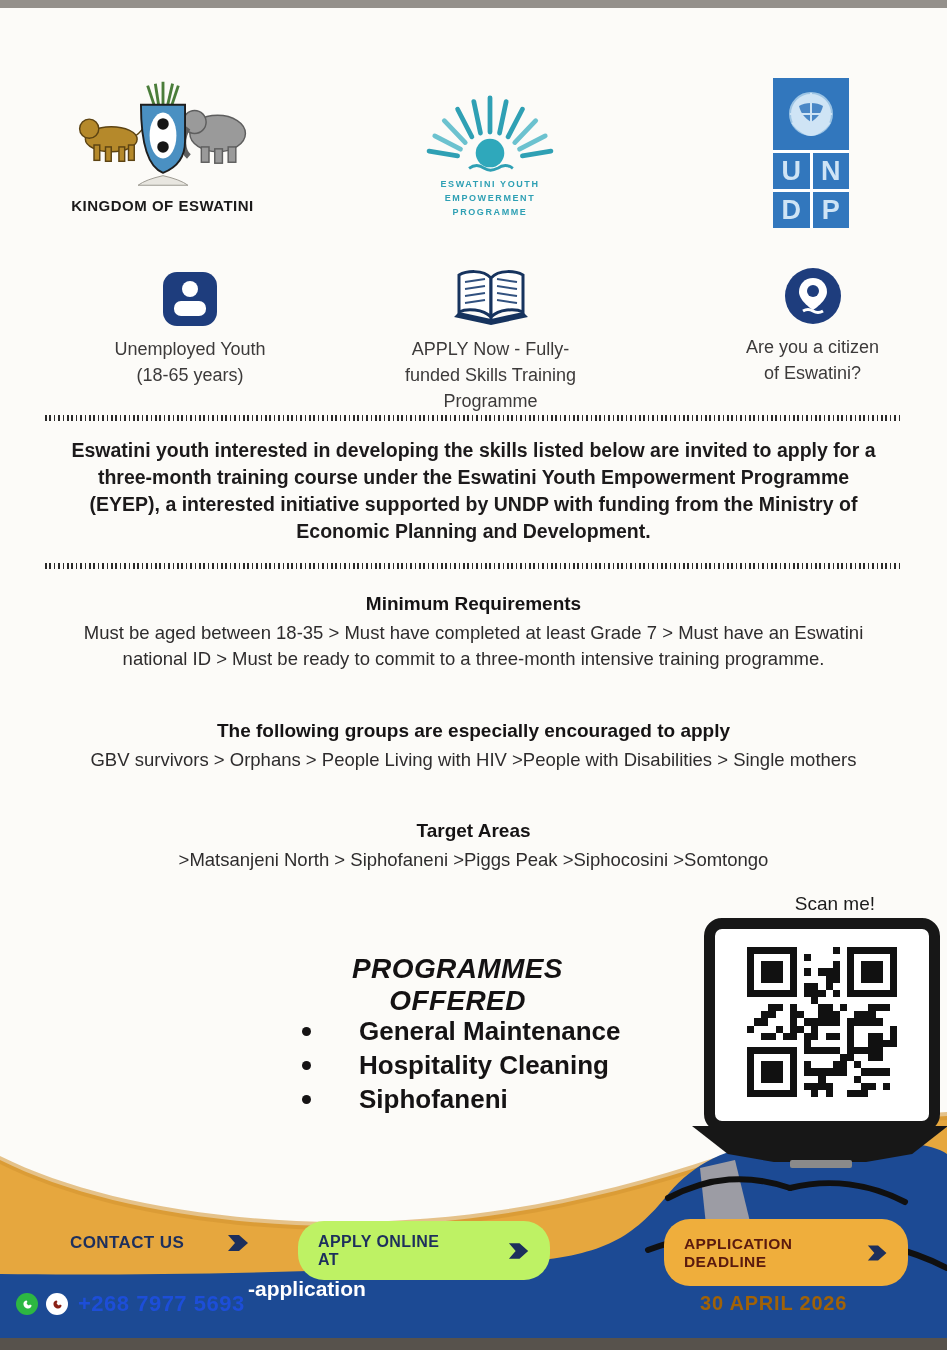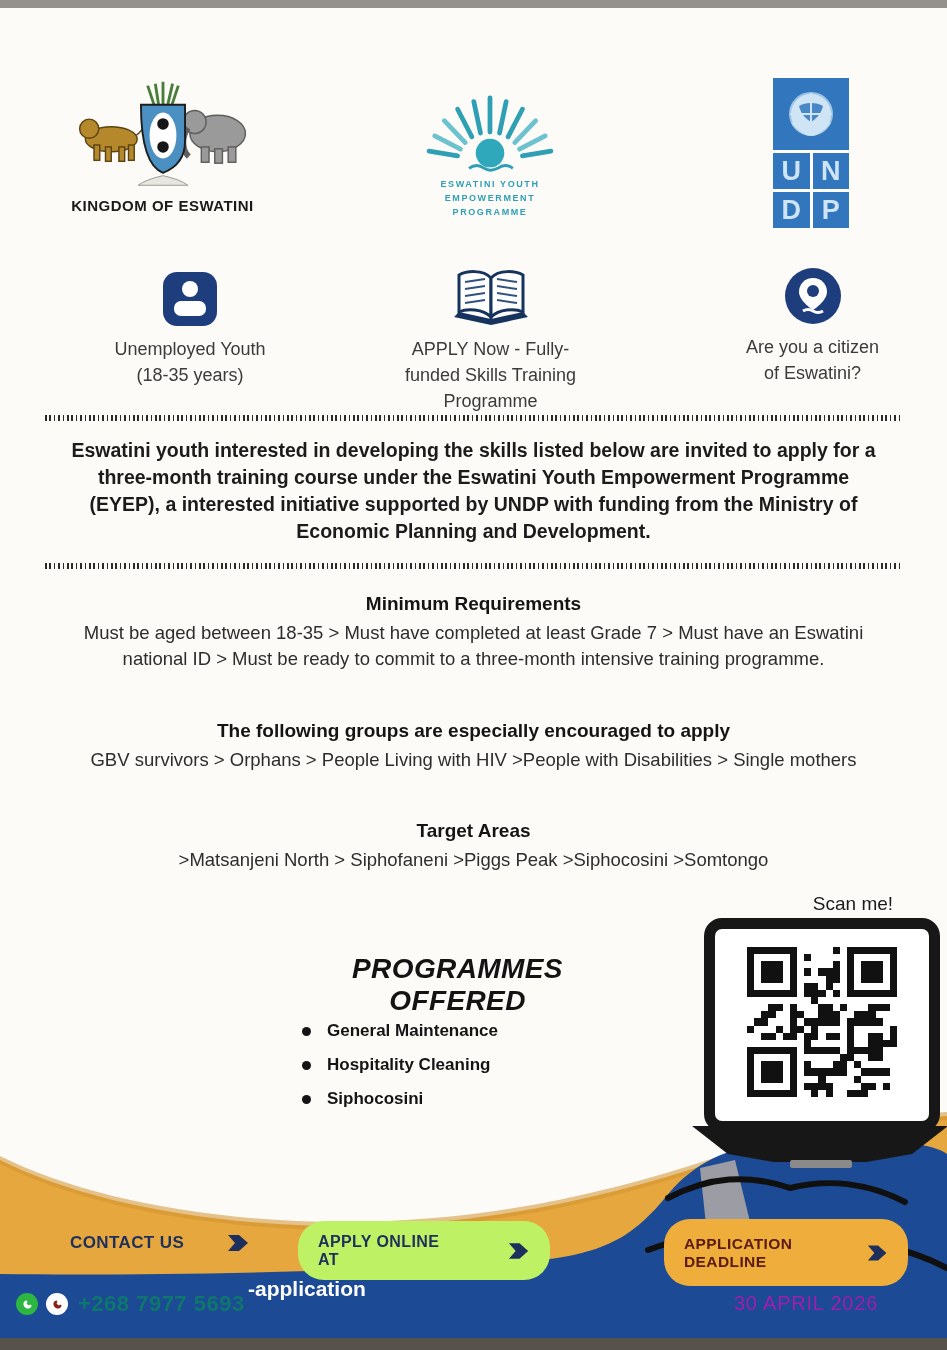--- a/index.html
+++ b/index.html
@@ -171,7 +171,7 @@
         <div class="body"></div>
     </div>
     <div class="feature-caption">Unemployed Youth
-(18-35 years)</div>
+(18-65 years)</div>
   </div>
 
   <div class="abs feature" style="left:368px;top:266px;width:245px;">

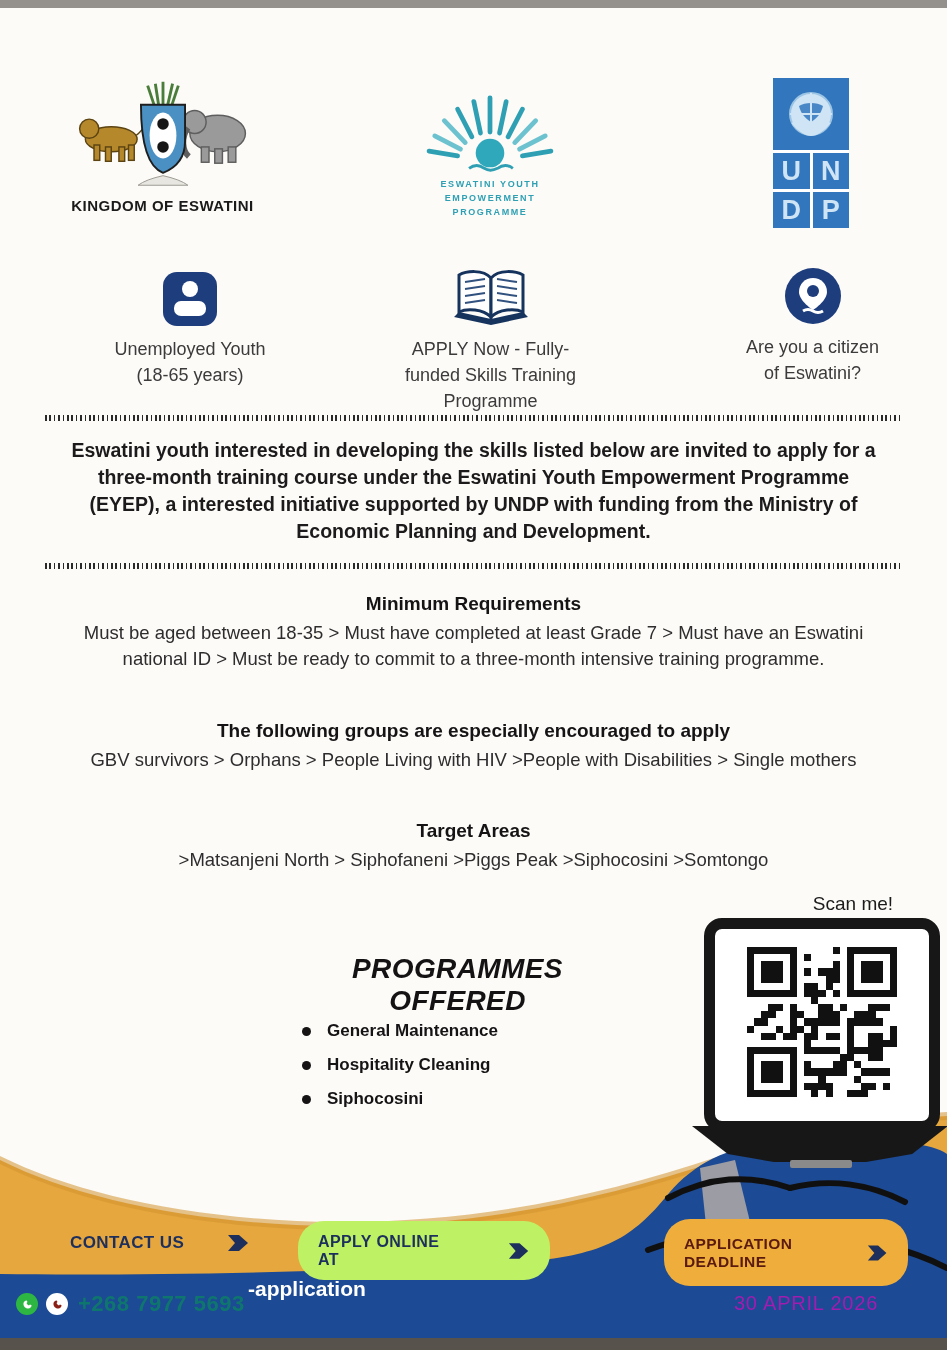--- a/index.html
+++ b/index.html
@@ -236,7 +236,7 @@
       </li>
   </ul>
 
-  <div class="abs scanme" style="left:773px;top:893px;width:160px;">Scan me!</div>
+  <div class="abs scanme" style="left:715px;top:893px;width:160px;text-align:right;">Scan me!</div>
   <div class="abs laptop-screen">
     <svg width="150" height="150" viewBox="0 0 21 21" style="margin-top:18px;shape-rendering:crispEdges;">
         <rect x="0" y="0" width="7" height="7" fill="#111"></rect>

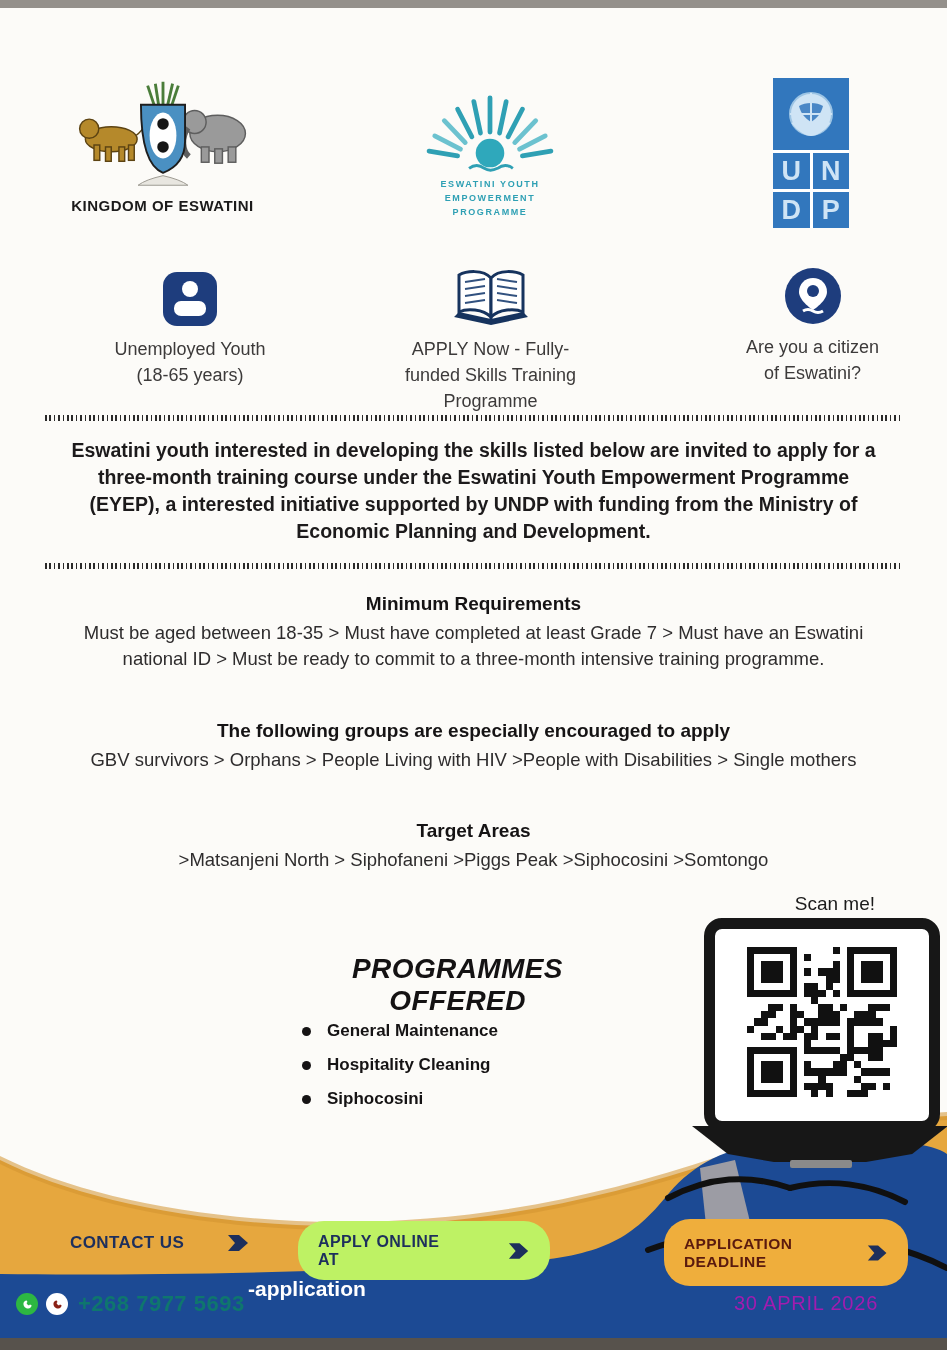--- a/index.html
+++ b/index.html
@@ -41,7 +41,7 @@
 
   .prog-title{font-weight:bold;font-size:28px;letter-spacing:.4px;text-align:center;color:#141213;}
   .prog-list{list-style:none;margin:0;padding:0;}
-  .prog-list li{font-weight:bold;font-size:17px;color:#151314;line-height:34px;display:flex;align-items:center;}
+  .prog-list li{font-weight:bold;font-size:26px;color:#151314;line-height:34px;display:flex;align-items:center;gap:32px;}
   .prog-list .dot{width:9px;height:9px;border-radius:50%;background:#151314;margin-right:16px;flex:0 0 auto;}
 
   .scanme{font-size:19px;color:#1b1b1b;text-align:center;}

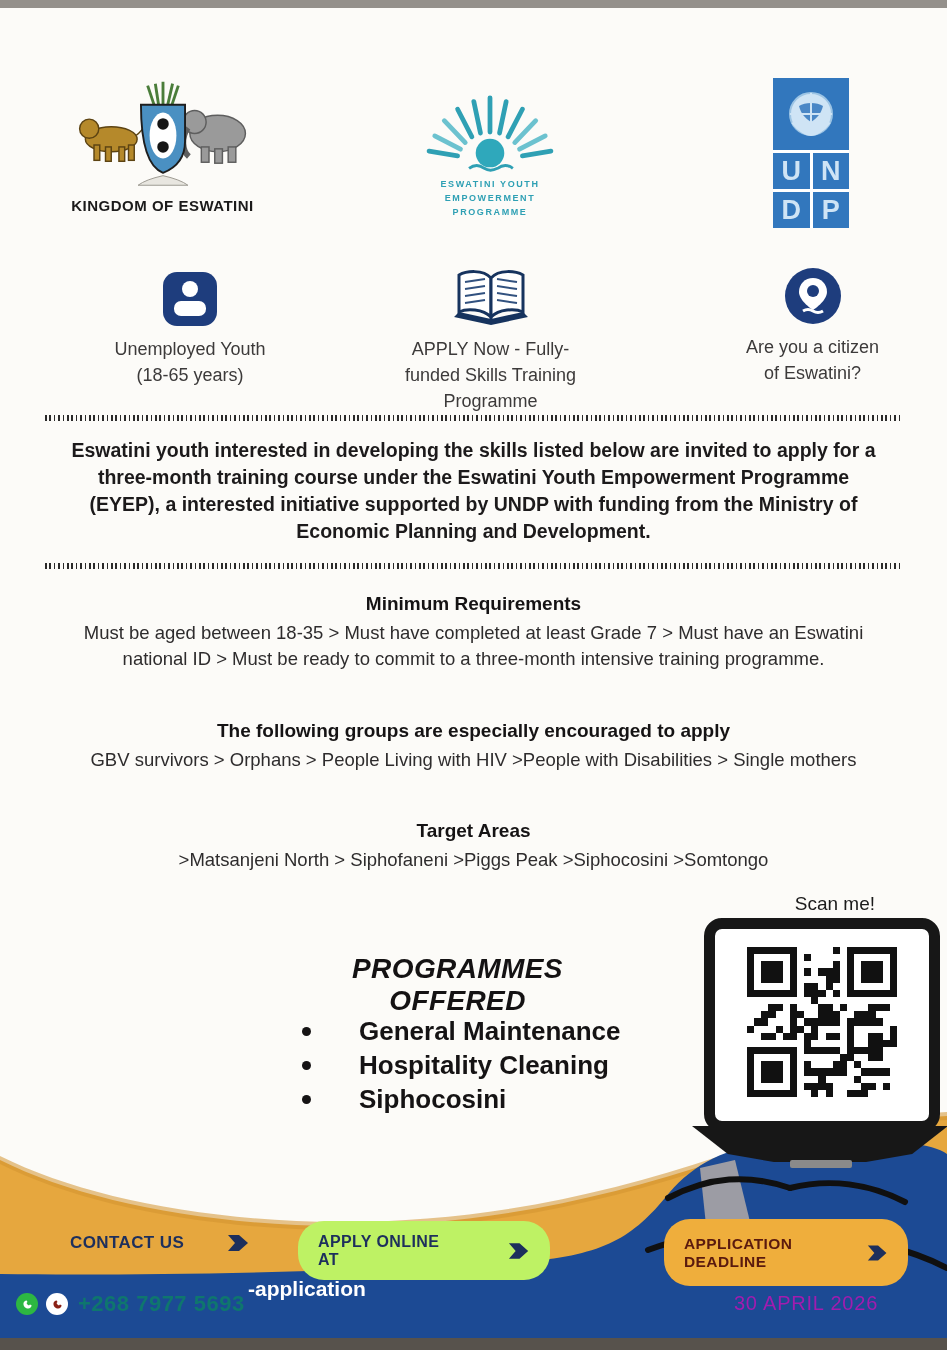--- a/index.html
+++ b/index.html
@@ -232,7 +232,7 @@
       </li>
     <li>
         <span class="dot"></span>
-        <span>Siphocosini</span>
+        <span>Siphofaneni</span>
       </li>
   </ul>
 

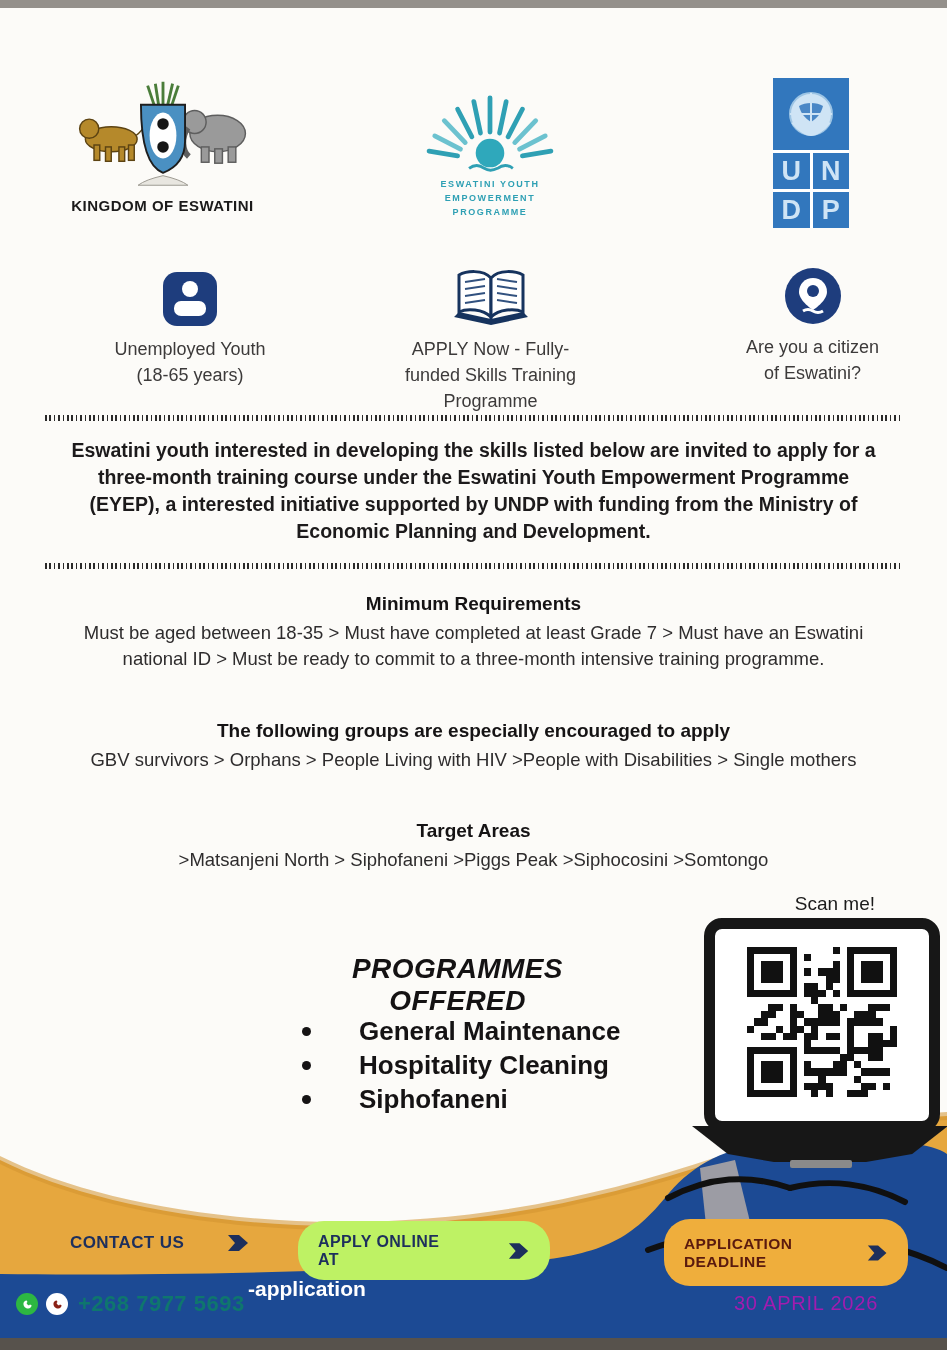--- a/index.html
+++ b/index.html
@@ -68,7 +68,7 @@
            display:flex;align-items:center;justify-content:center;}
   .tel-icon{width:22px;height:22px;border-radius:50%;background:#fff;margin-right:10px;
             display:flex;align-items:center;justify-content:center;}
-  .phone-num{font-weight:bold;font-size:22px;color:#0f766e;letter-spacing:.5px;}
+  .phone-num{font-weight:bold;font-size:22px;color:#1d4ed8;letter-spacing:.5px;}
   .url-block{left:248px;top:1276px;width:460px;z-index:4;font-weight:bold;font-size:21px;
              line-height:1.22;color:#fff;}
   .date-text{left:700px;top:1292px;width:212px;text-align:center;z-index:4;

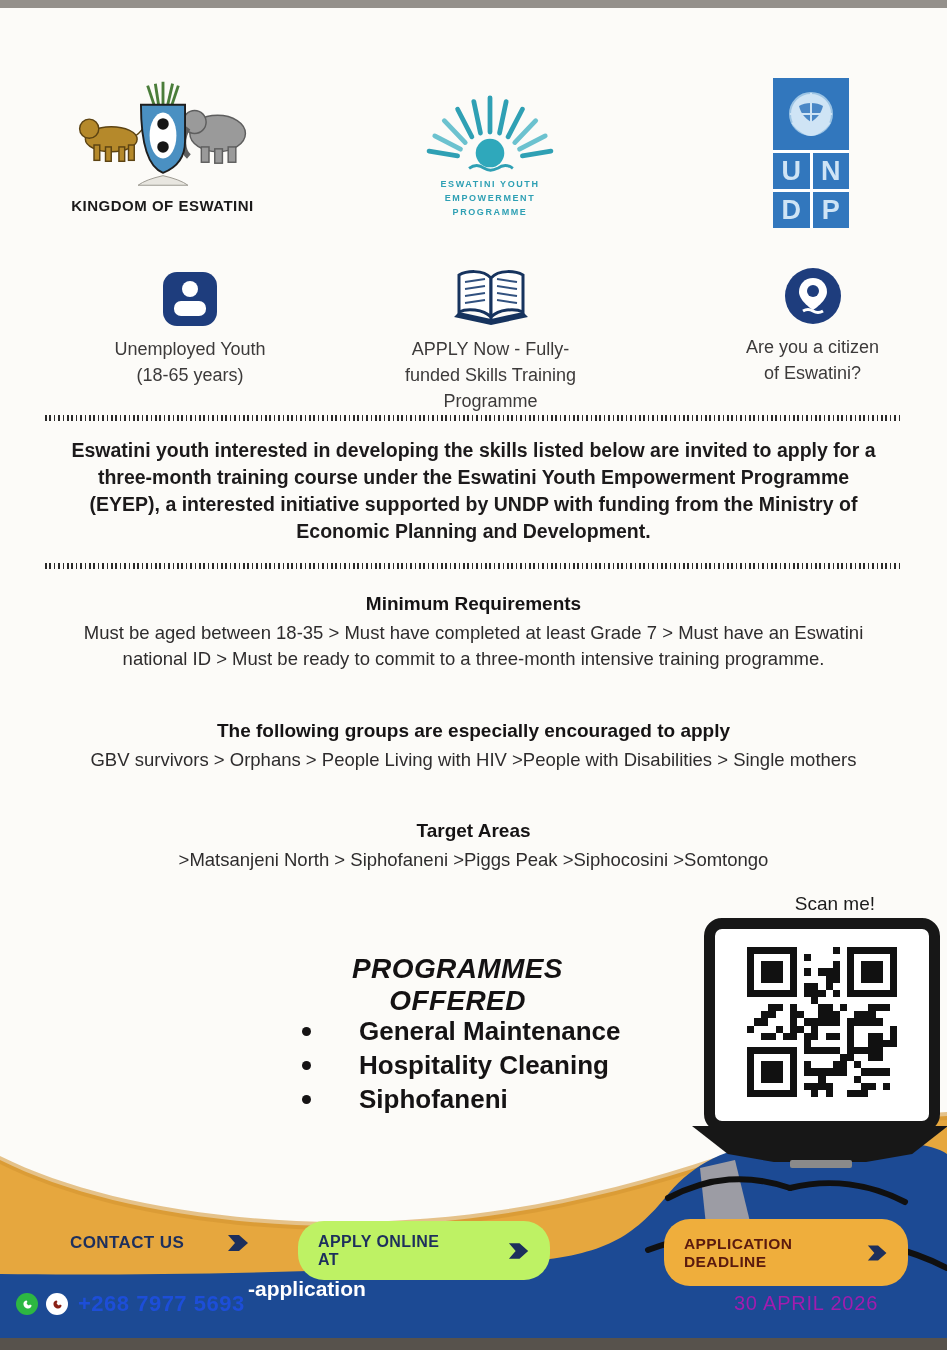--- a/index.html
+++ b/index.html
@@ -71,8 +71,8 @@
   .phone-num{font-weight:bold;font-size:22px;color:#1d4ed8;letter-spacing:.5px;}
   .url-block{left:248px;top:1276px;width:460px;z-index:4;font-weight:bold;font-size:21px;
              line-height:1.22;color:#fff;}
-  .date-text{left:700px;top:1292px;width:212px;text-align:center;z-index:4;
-             font-weight:normal;font-size:20px;letter-spacing:.8px;color:#a21caf;}
+  .date-text{left:700px;top:1292px;width:212px;z-index:4;
+             font-weight:bold;font-size:20px;letter-spacing:.8px;color:#a16207;}
 </style>
 </head>
 <body>

